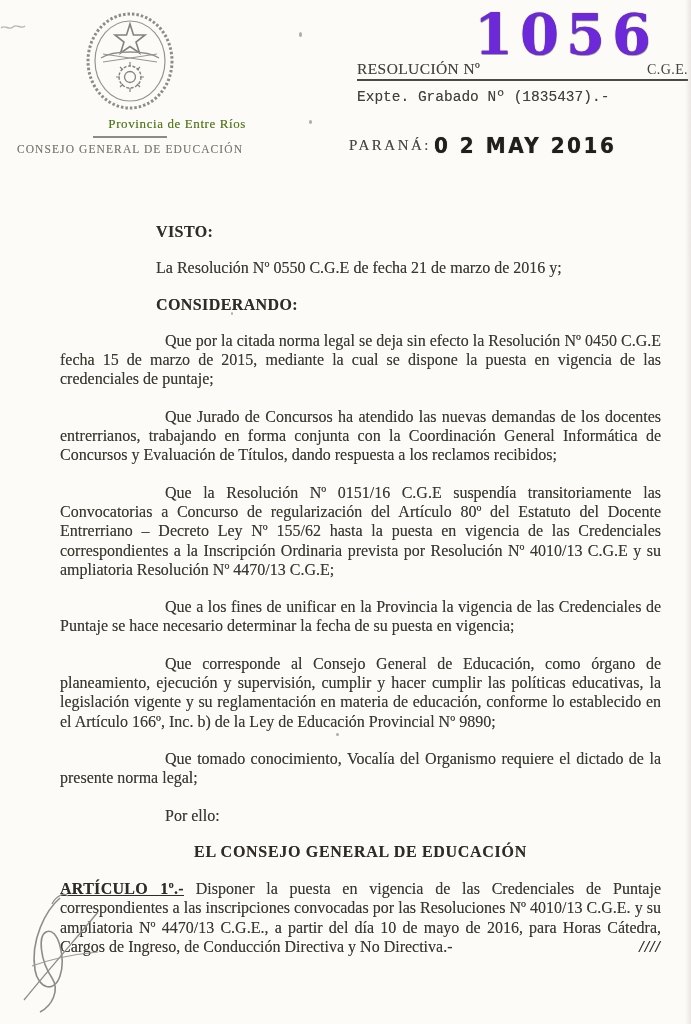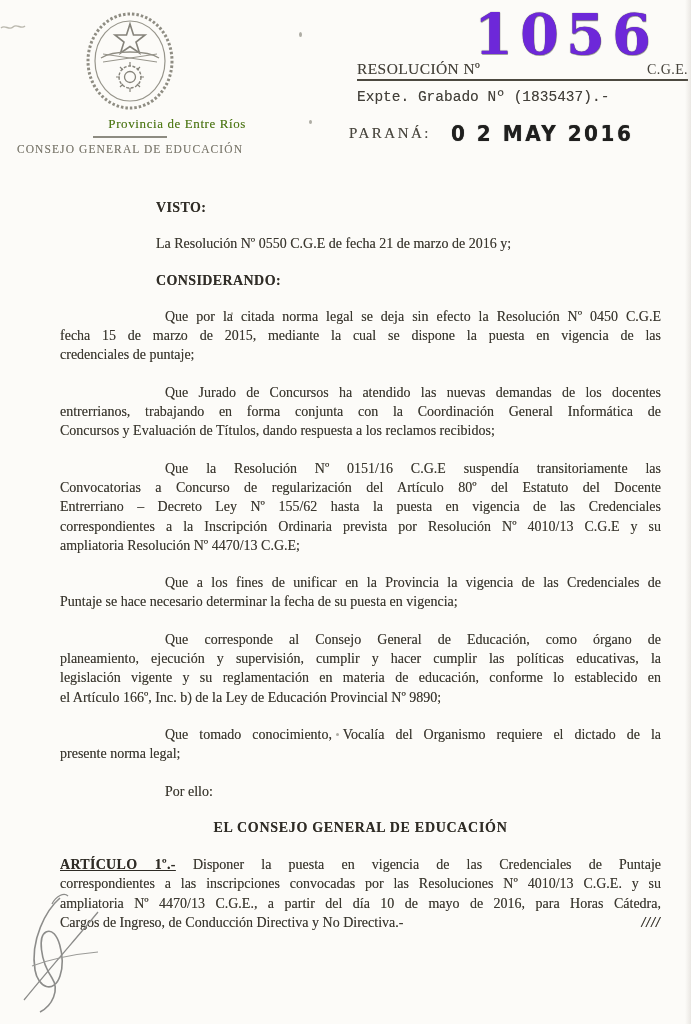--- a/index.html
+++ b/index.html
@@ -60,8 +60,8 @@
     font-family:Liberation Mono, monospace;
   }
   .city-row{
-    position:absolute;left:349px;top:121px;
-    display:flex;align-items:center;gap:20px;justify-content:space-between;
+    position:absolute;left:349px;top:133px;
+    display:flex;align-items:center;gap:3px;justify-content:space-between;
   }
   .city-label{
     font-size:15px;letter-spacing:2.5px;color:#4a473f;

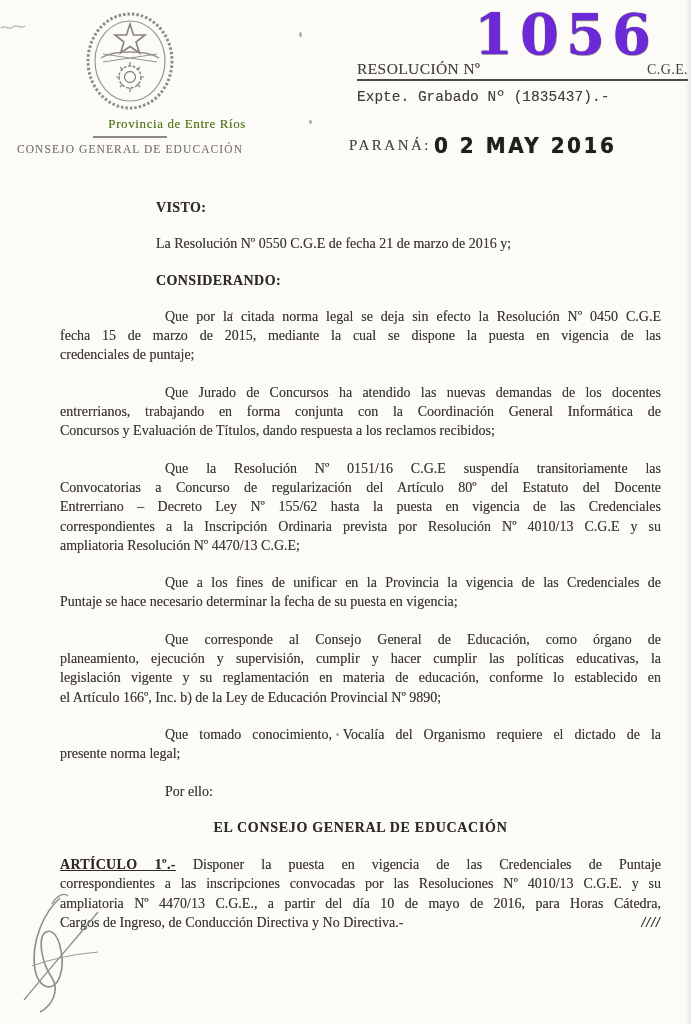--- a/index.html
+++ b/index.html
@@ -76,8 +76,8 @@
   }
   
   .doc-body{
-    position:absolute;left:60px;top:198px;width:601px;
-    font-size:14px;line-height:19.3px;
+    position:absolute;left:60px;top:222px;width:601px;
+    font-size:16px;line-height:19.3px;
     color:#3b3830;
     text-shadow:0 0 .55px rgba(62,58,48,.55);
   }

